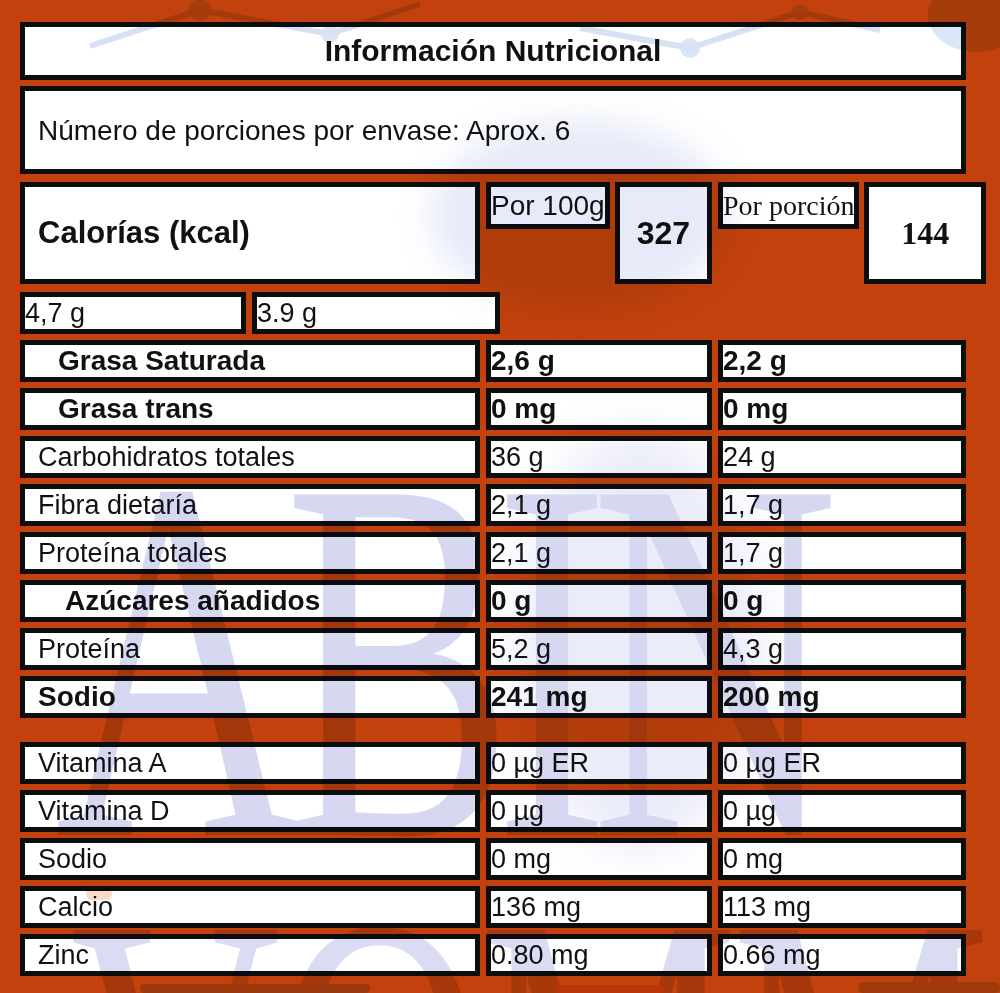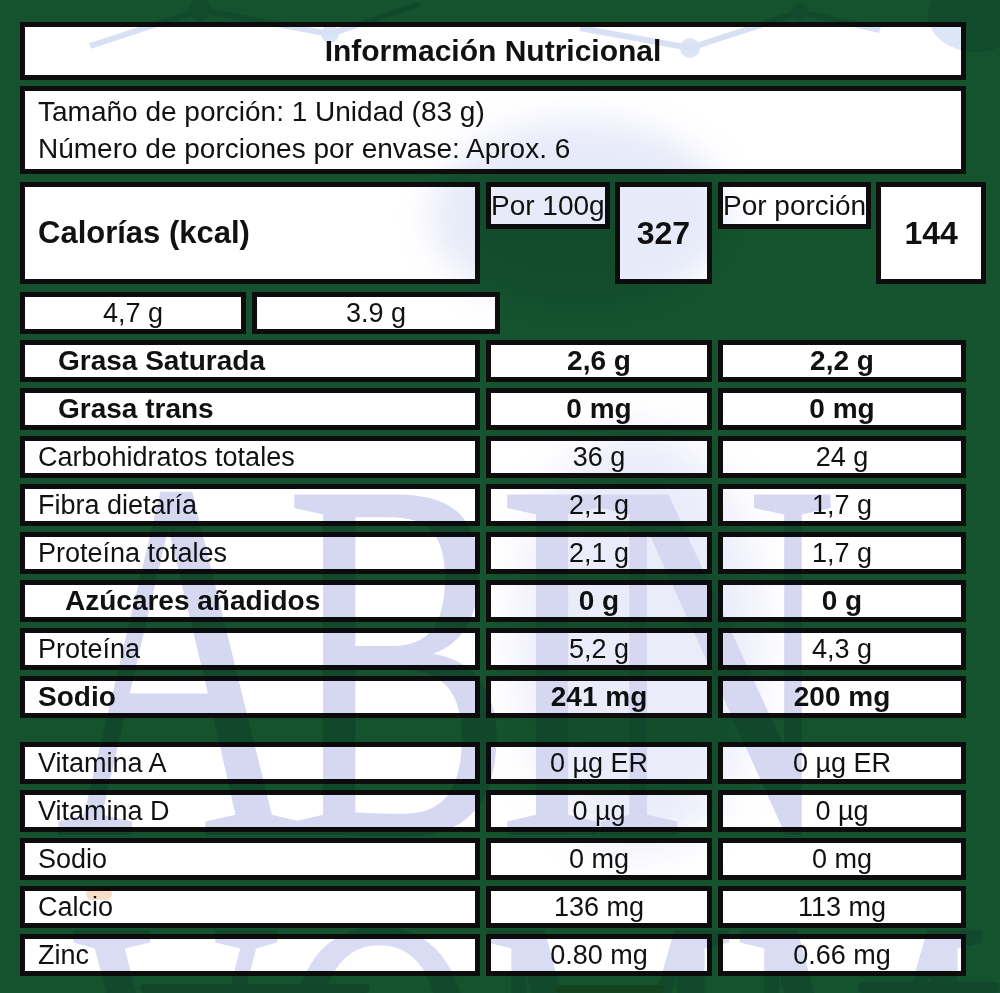--- a/index.html
+++ b/index.html
@@ -6,7 +6,7 @@
   .sheet{
     position:relative;
     width:1000px;height:993px;
-    background:#14532d;
+    background:#c2410c;
     overflow:hidden;
     font-family:"Liberation Sans", sans-serif;
     color:#111111;

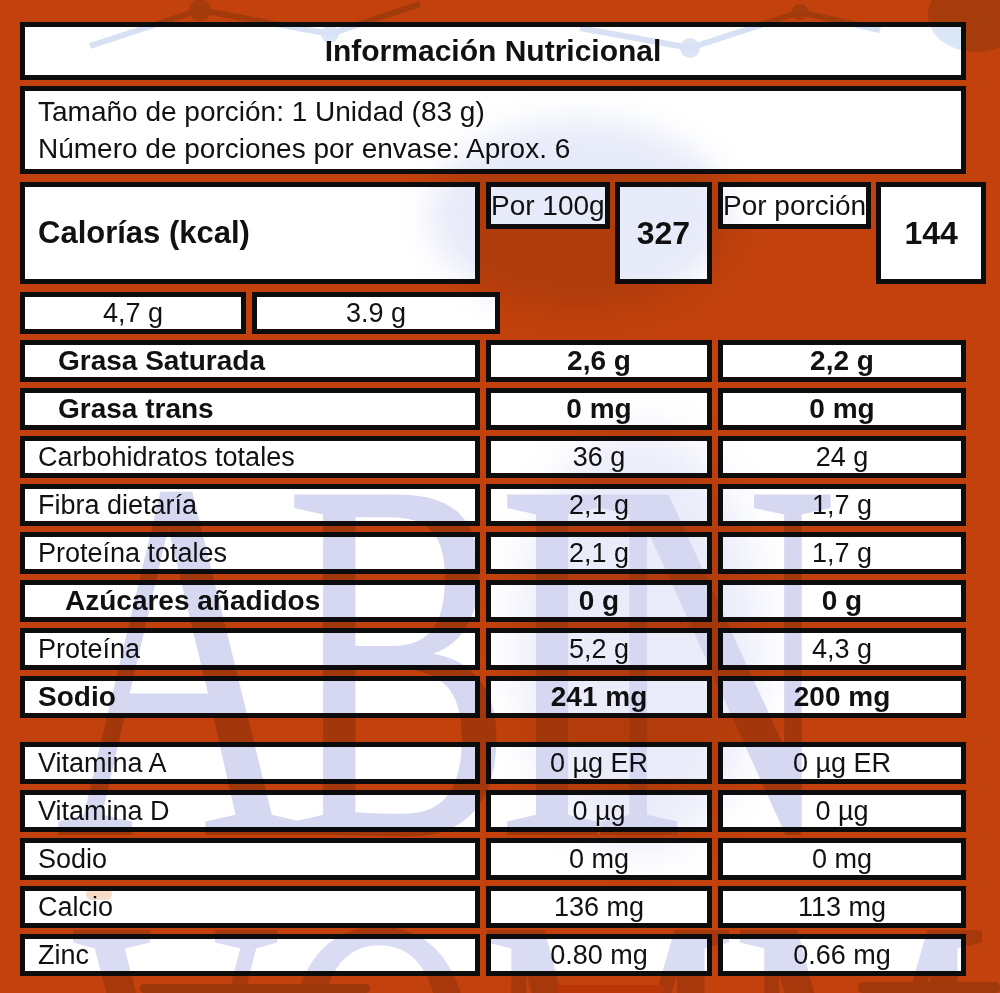--- a/index.html
+++ b/index.html
@@ -100,7 +100,6 @@
     </div>
 
     <div class="cellbox serving-box">
-      <span>Tamaño de porción: 1 Unidad (83 g)</span>
       <span>Número de porciones por envase: Aprox. 6</span>
     </div>
 

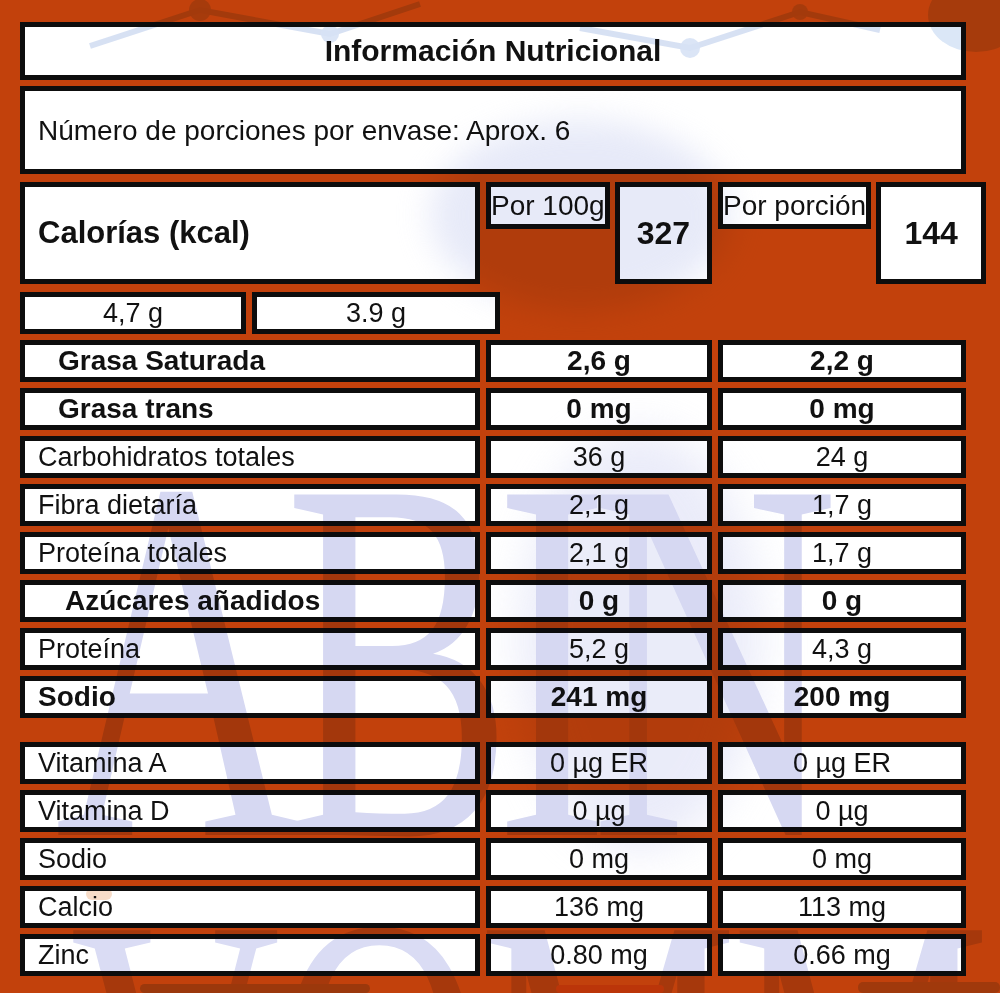--- a/index.html
+++ b/index.html
@@ -38,7 +38,7 @@
   }
   .cal-col{flex:none;display:flex;gap:5px;}
   .cal-col.c100{width:226px;}
-  .cal-col.cpor{width:268px;}
+  .cal-col.cpor{width:268px;font-family:Liberation Serif, serif;}
   .cal-head{height:47px;justify-content:center;font-size:28px;}
   .cal-val{flex:1;justify-content:center;font-size:32px;font-weight:700;}
   .nrows{display:block;}

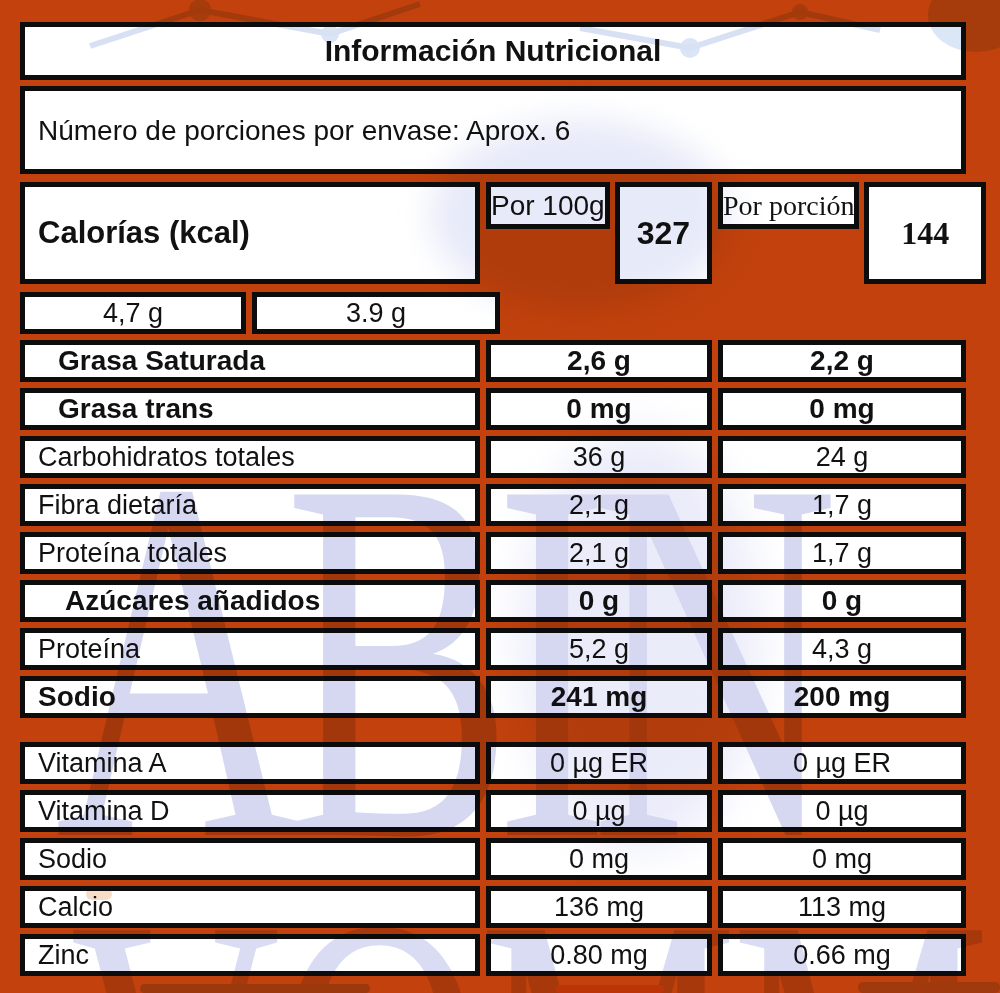--- a/index.html
+++ b/index.html
@@ -45,7 +45,7 @@
   .nrow{display:flex;gap:6px;margin-bottom:6px;height:42px;}
   .nrow.section-gap{margin-top:24px;}
   .nlabel{width:460px;flex:none;padding-left:13px;font-size:27px;}
-  .nval{justify-content:center;font-size:27px;}
+  .nval{font-size:27px;}
   .nval.v1{width:226px;flex:none;}
   .nval.v2{width:248px;flex:none;}
   .nrow.bold .nlabel,.nrow.bold .nval{font-weight:700;font-size:28px;}

